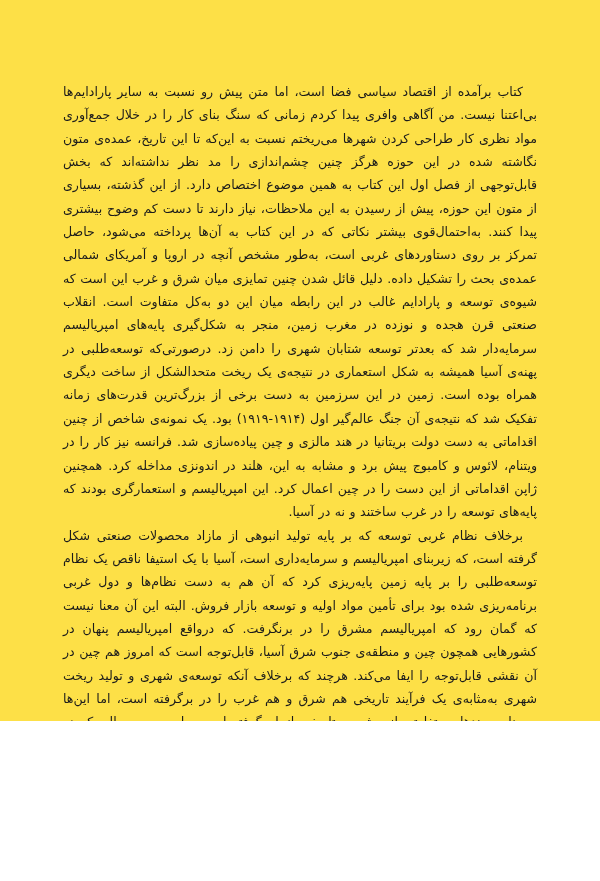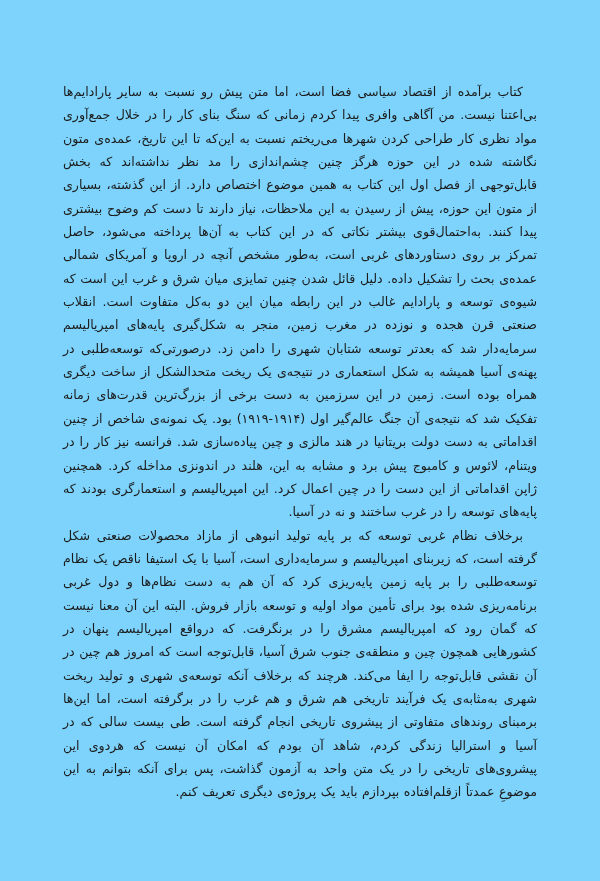--- a/index.html
+++ b/index.html
@@ -10,8 +10,8 @@
   .page {
     position: relative;
     width: 600px;
-    height: 881px;
-    background: #7dd3fc;
+    height: 721px;
+    background: #fde047;
     overflow: hidden;
     font-family: "DejaVu Sans", sans-serif;
   }

